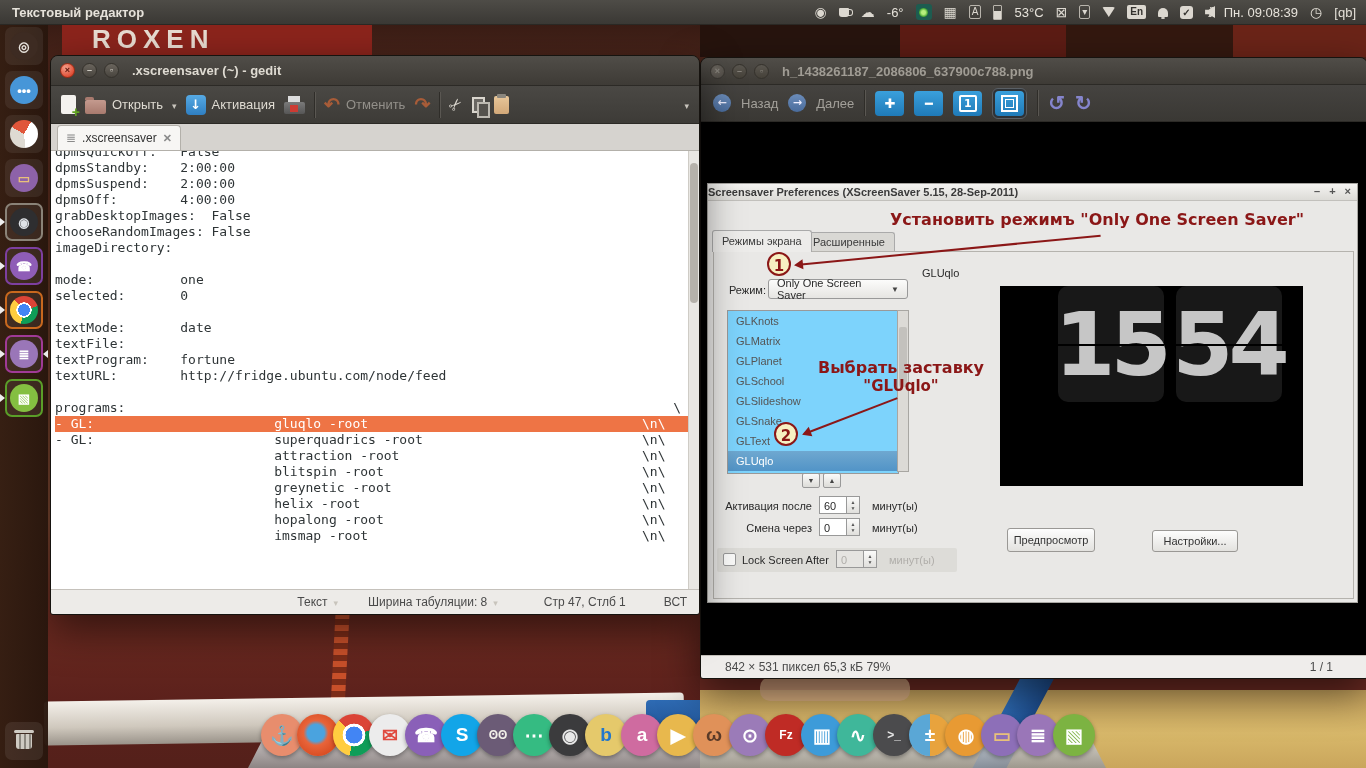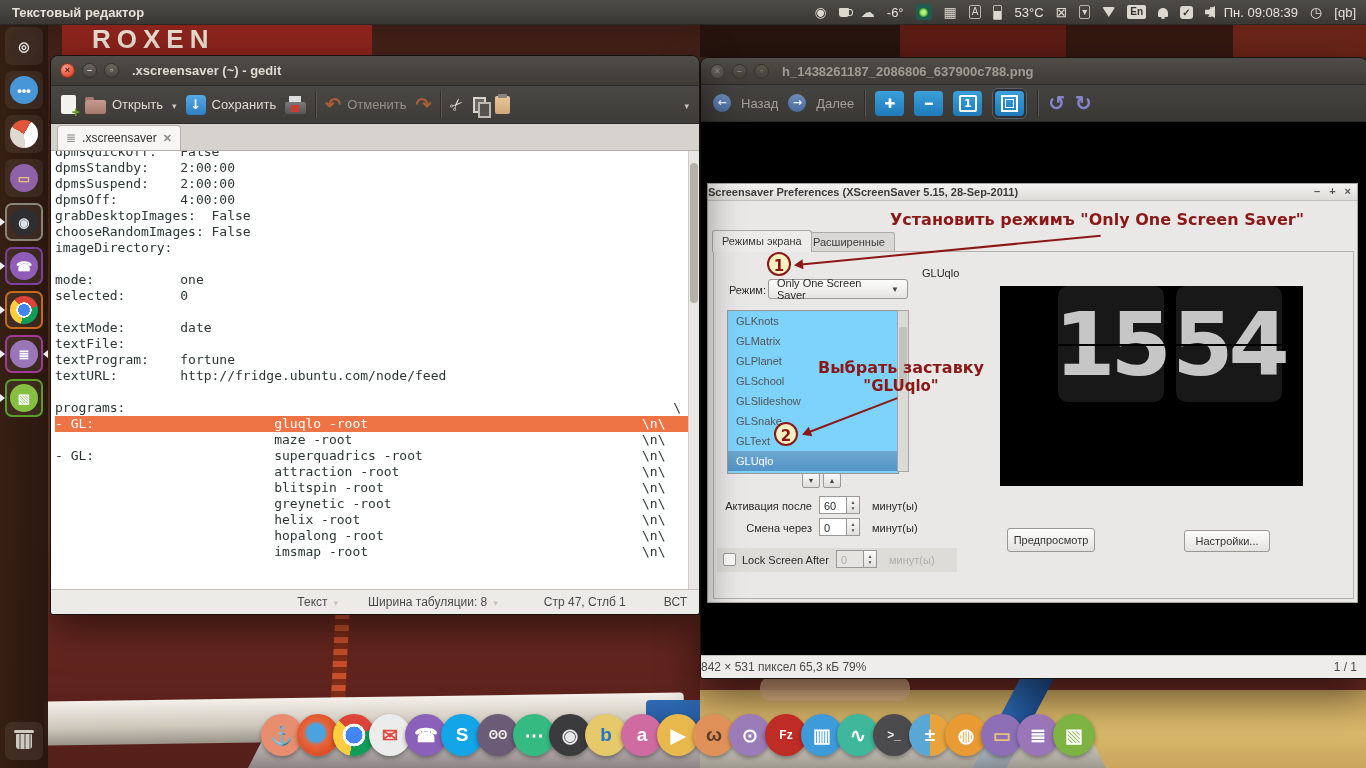--- a/index.html
+++ b/index.html
@@ -370,7 +370,7 @@
     <span class="lbl">Открыть</span>
     <span class="caret"></span>
     <span class="ic-save">↓</span>
-    <span class="lbl">Сохранить</span>
+    <span class="lbl">Активация</span>
     <span class="ic-print"></span>
     <span class="vsep"></span>
     <span class="ic-undo">↶</span>

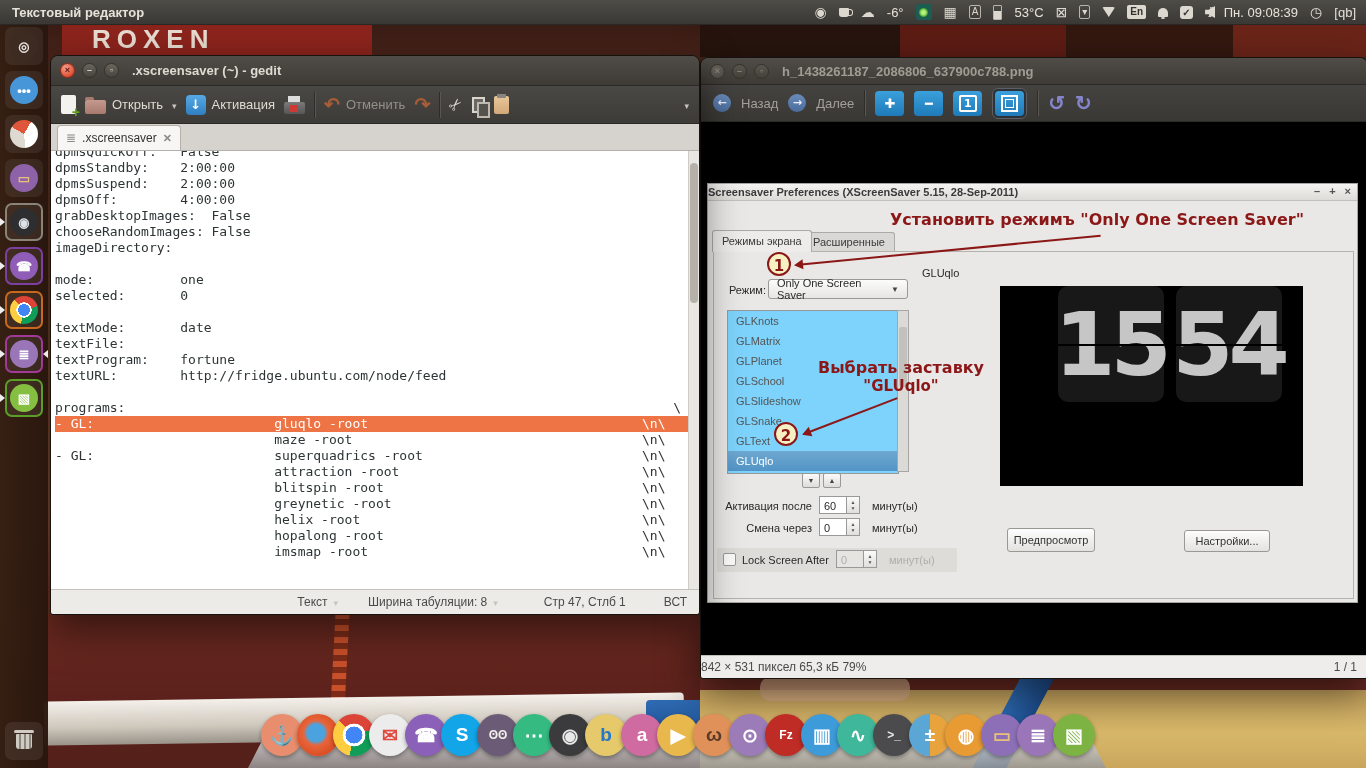--- a/index.html
+++ b/index.html
@@ -431,7 +431,6 @@
 
         <div class="ln hl">- GL:                       gluqlo -root                                   \n\</div>
 
-        <div class="ln">                            maze -root                                     \n\</div>
 
         <div class="ln">- GL:                       superquadrics -root                            \n\</div>
 

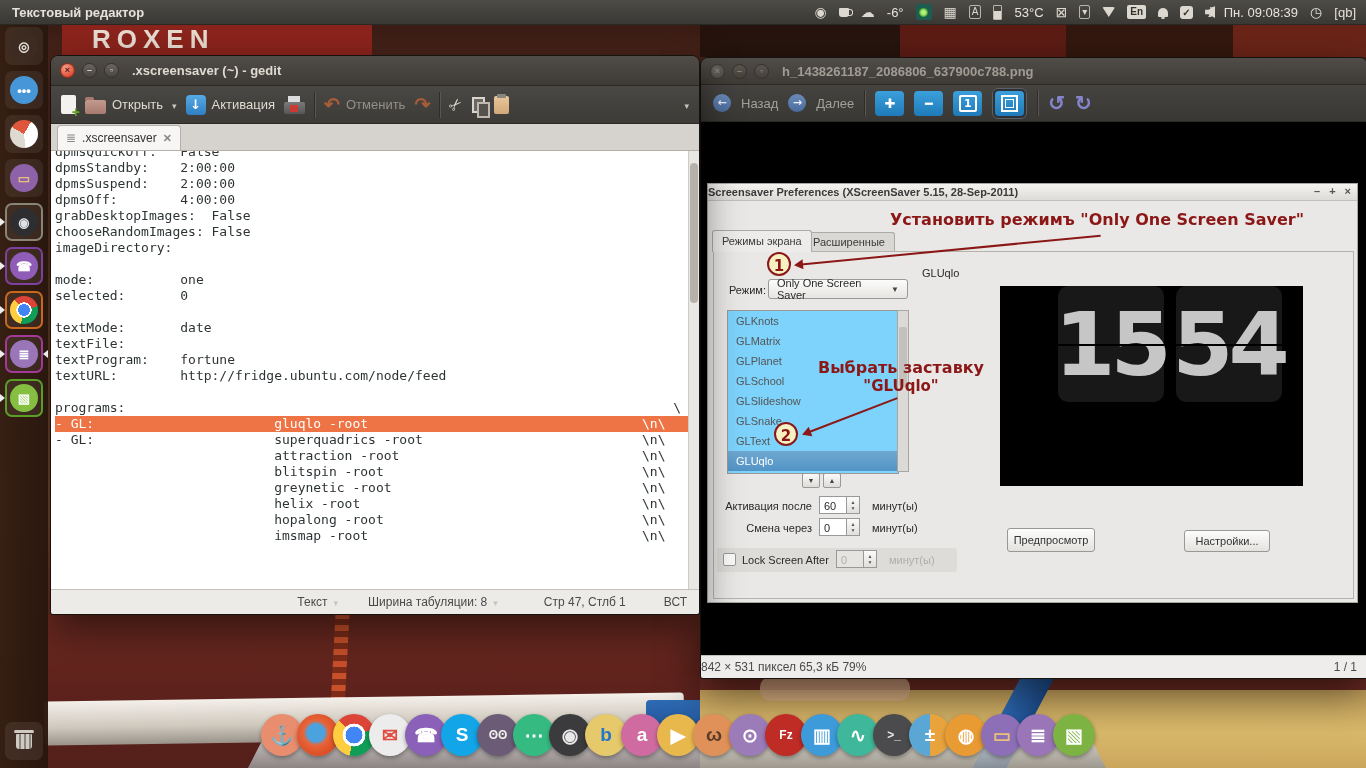--- a/index.html
+++ b/index.html
@@ -593,7 +593,7 @@
       </div>
 
       <span class="pbtn" style="left:299px;top:344px;width:86px;height:22px;">Предпросмотр</span>
-      <span class="pbtn" style="left:476px;top:346px;width:84px;height:20px;">Настройки...</span>
+      <span class="pbtn" style="left:444px;top:346px;width:84px;height:20px;">Настройки...</span>
     </div>
   </div>
 

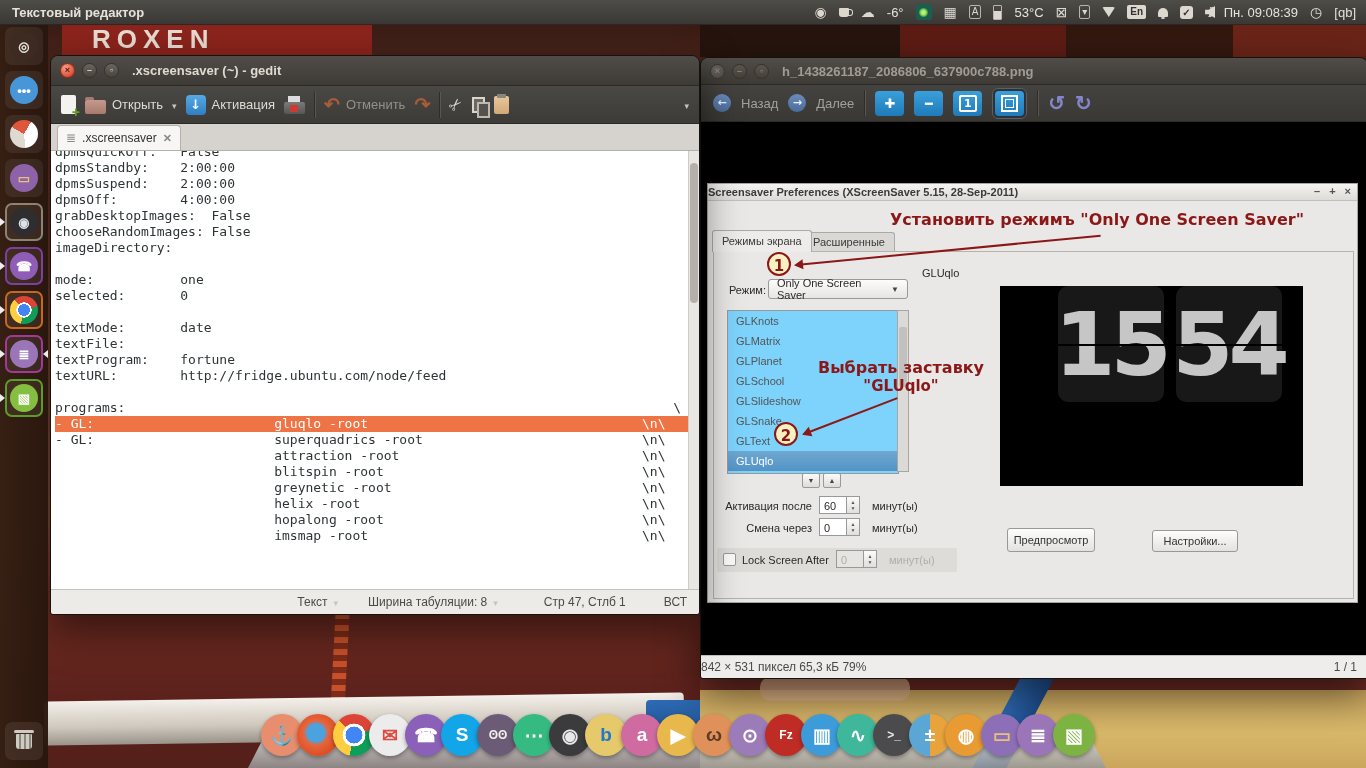--- a/index.html
+++ b/index.html
@@ -148,7 +148,7 @@
   .rot{font-size:20px;font-weight:bold;color:#8585cc;}
   .vcontent{flex:1;background:#000;position:relative;}
   .vstatus{height:22px;background:#efedeb;border-top:1px solid #c5c1bb;display:flex;align-items:center;
-    font-size:12px;color:#4a4a4a;padding:0 0;}
+    font-size:12px;color:#4a4a4a;padding:0 24px;}
 
   
   .dlg{position:absolute;left:6px;top:61px;width:651px;height:420px;background:#e9e8e6;border:1px solid #a8a6a2;

